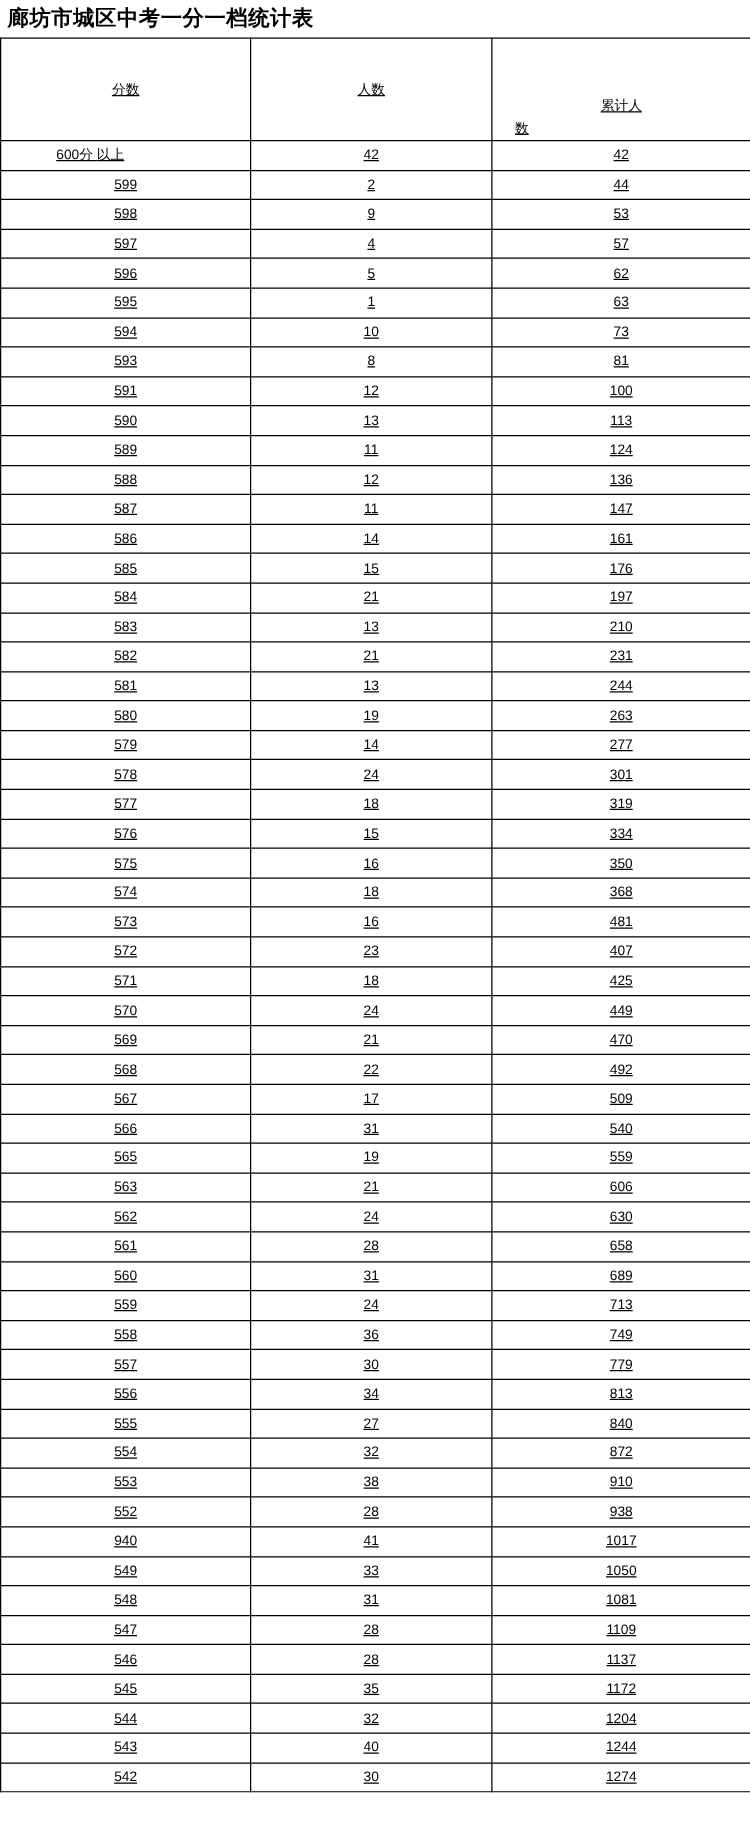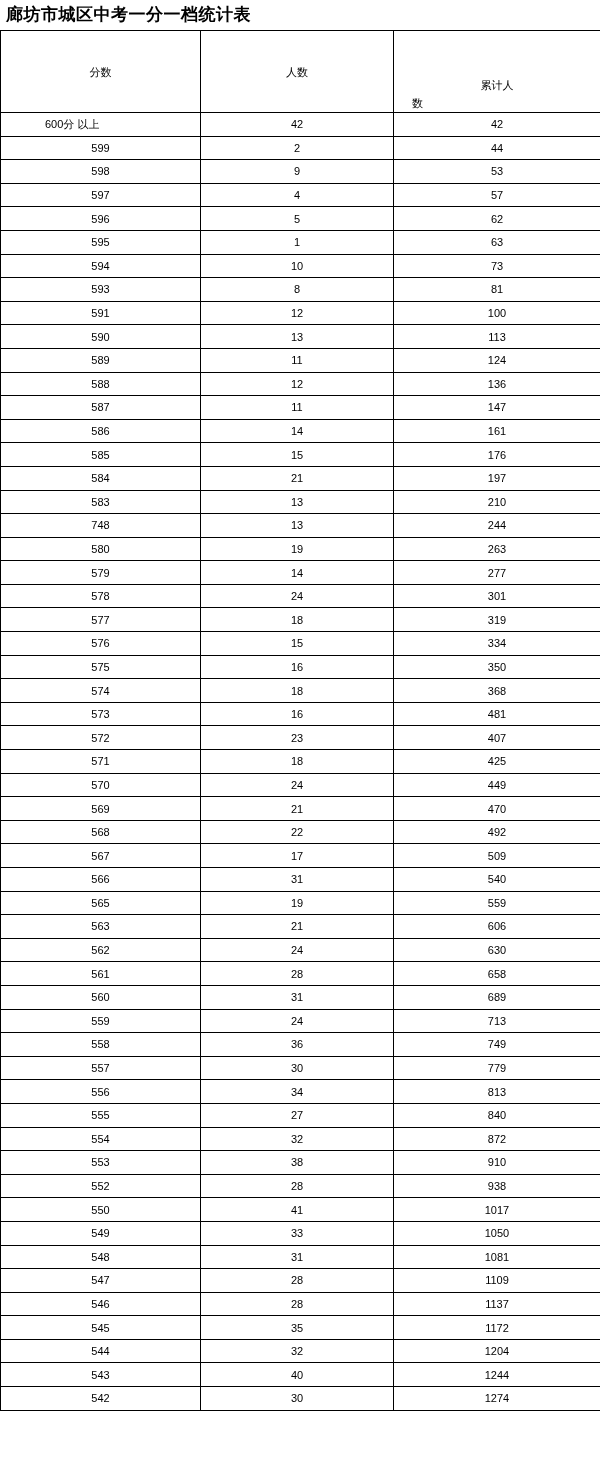--- a/index.html
+++ b/index.html
@@ -29,6 +29,7 @@
     border-collapse: collapse;
     table-layout: fixed;
     font-size: 11px;
+    text-decoration: underline;
   }
   table.score-table col.c1 { width: 200px; }
   table.score-table col.c2 { width: 193px; }

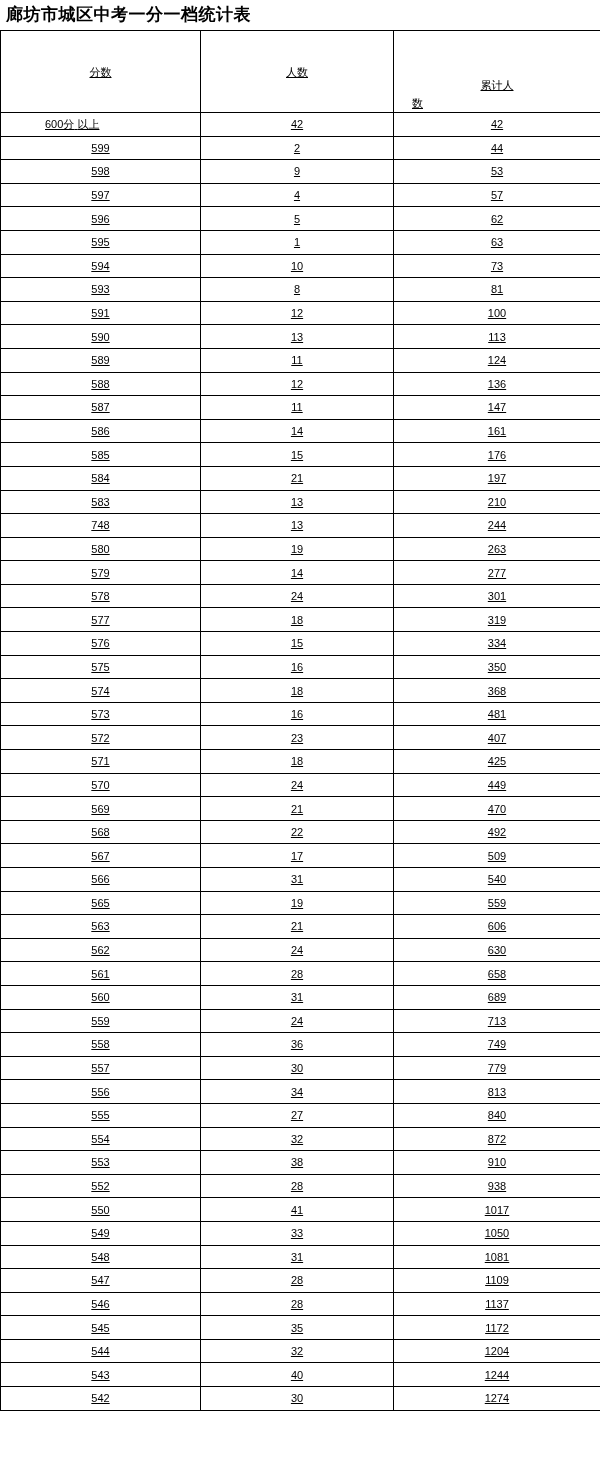--- a/index.html
+++ b/index.html
@@ -197,6 +197,11 @@
           <td>210</td>
         </tr>
         <tr>
+          <td>582</td>
+          <td>21</td>
+          <td>231</td>
+        </tr>
+        <tr>
           <td>748</td>
           <td>13</td>
           <td>244</td>

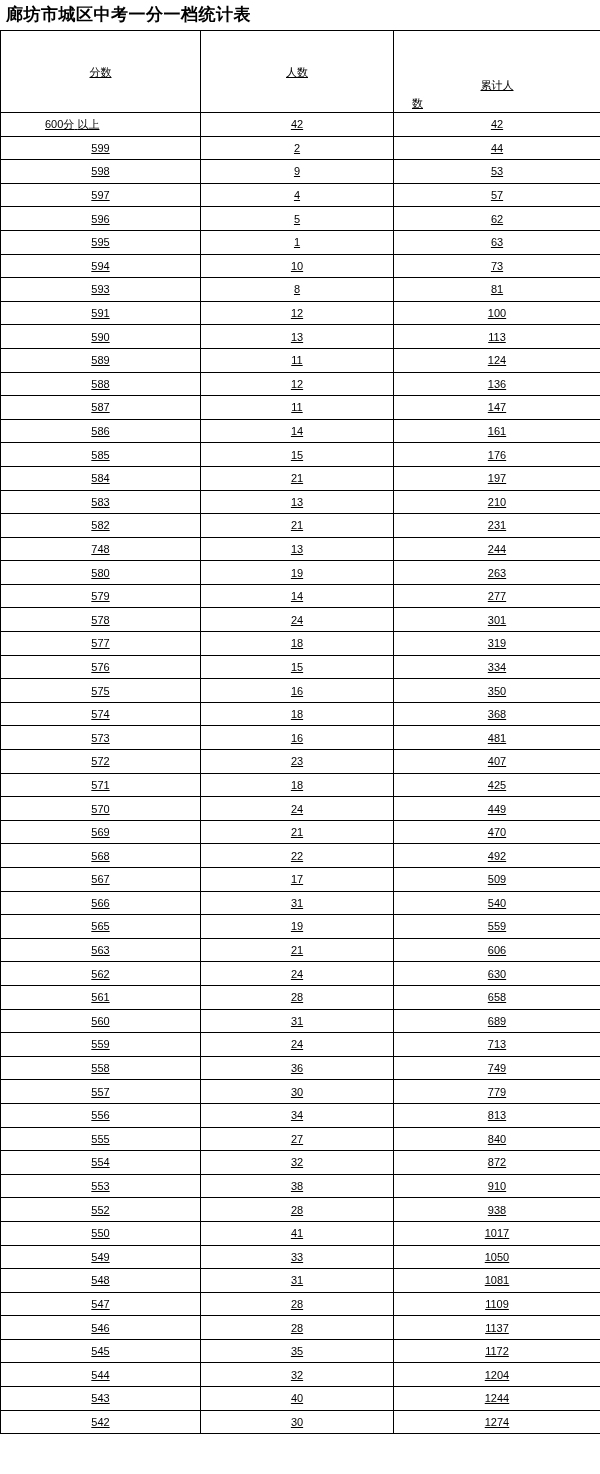--- a/index.html
+++ b/index.html
@@ -202,7 +202,7 @@
           <td>231</td>
         </tr>
         <tr>
-          <td>748</td>
+          <td>581</td>
           <td>13</td>
           <td>244</td>
         </tr>

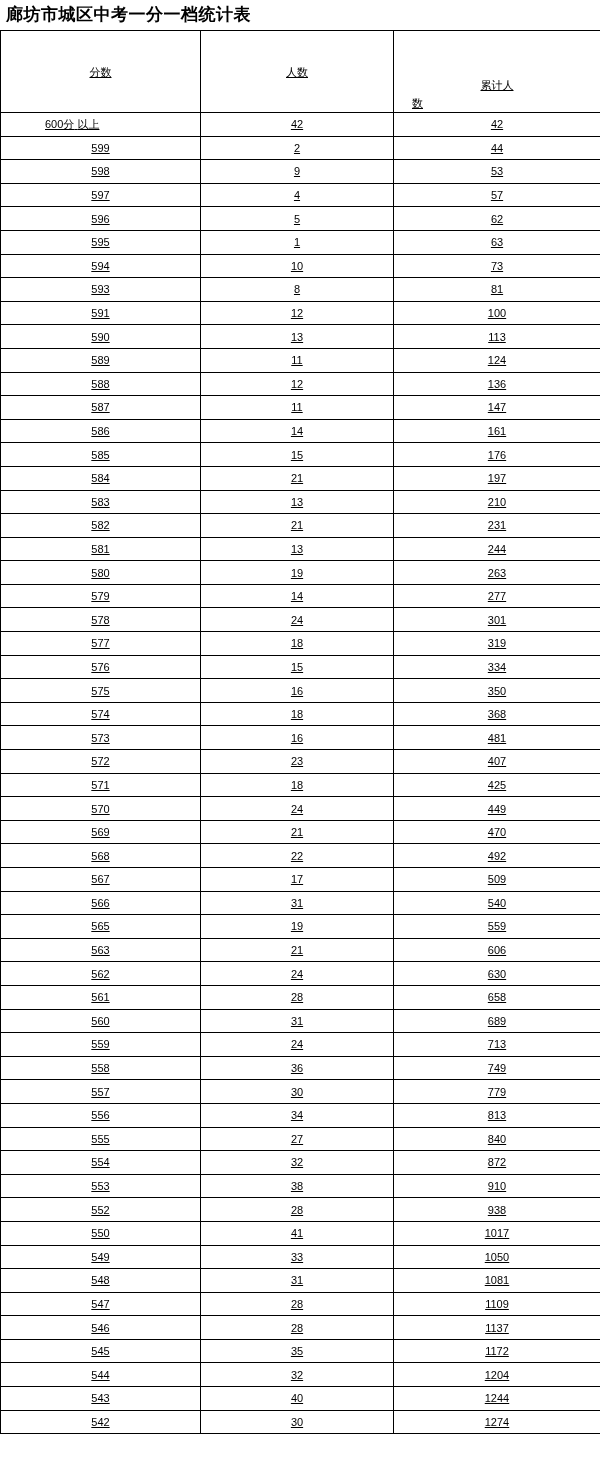--- a/index.html
+++ b/index.html
@@ -347,7 +347,7 @@
           <td>938</td>
         </tr>
         <tr>
-          <td>550</td>
+          <td>940</td>
           <td>41</td>
           <td>1017</td>
         </tr>

